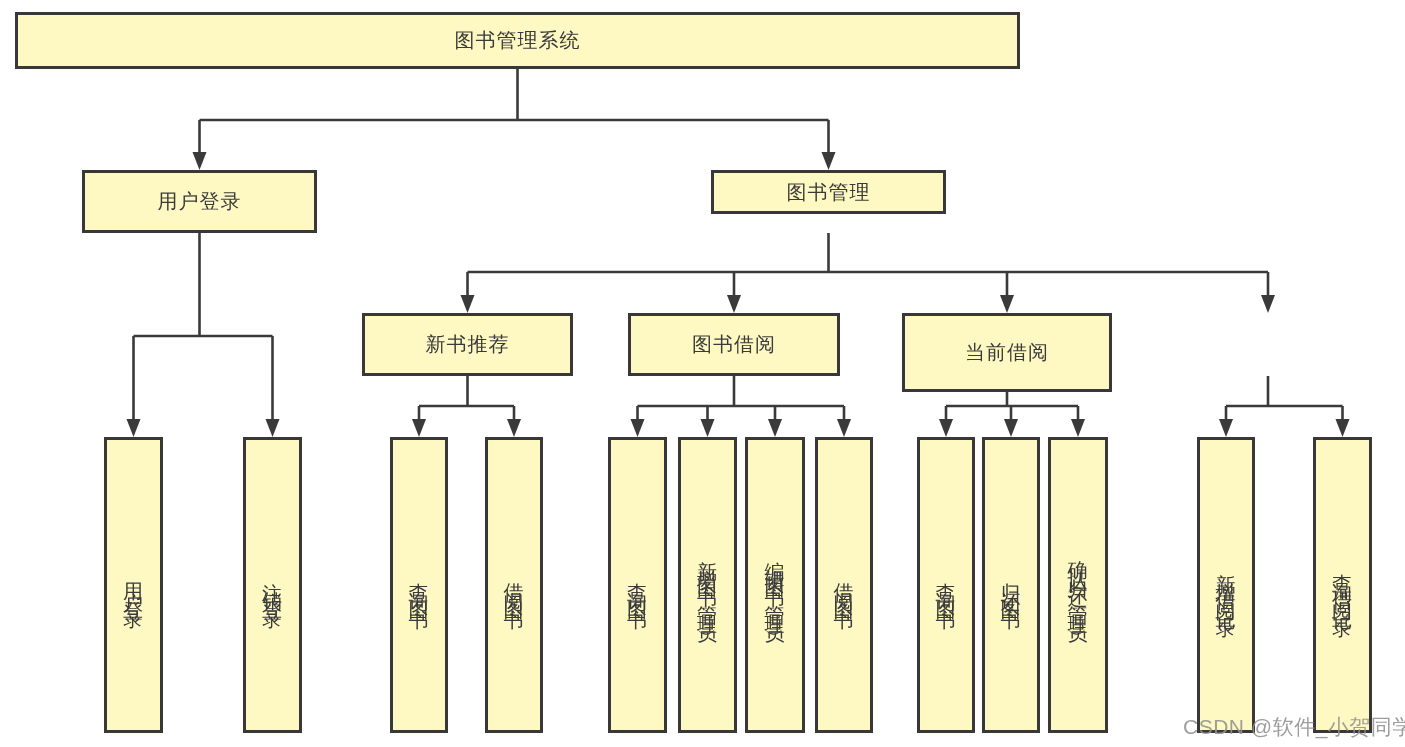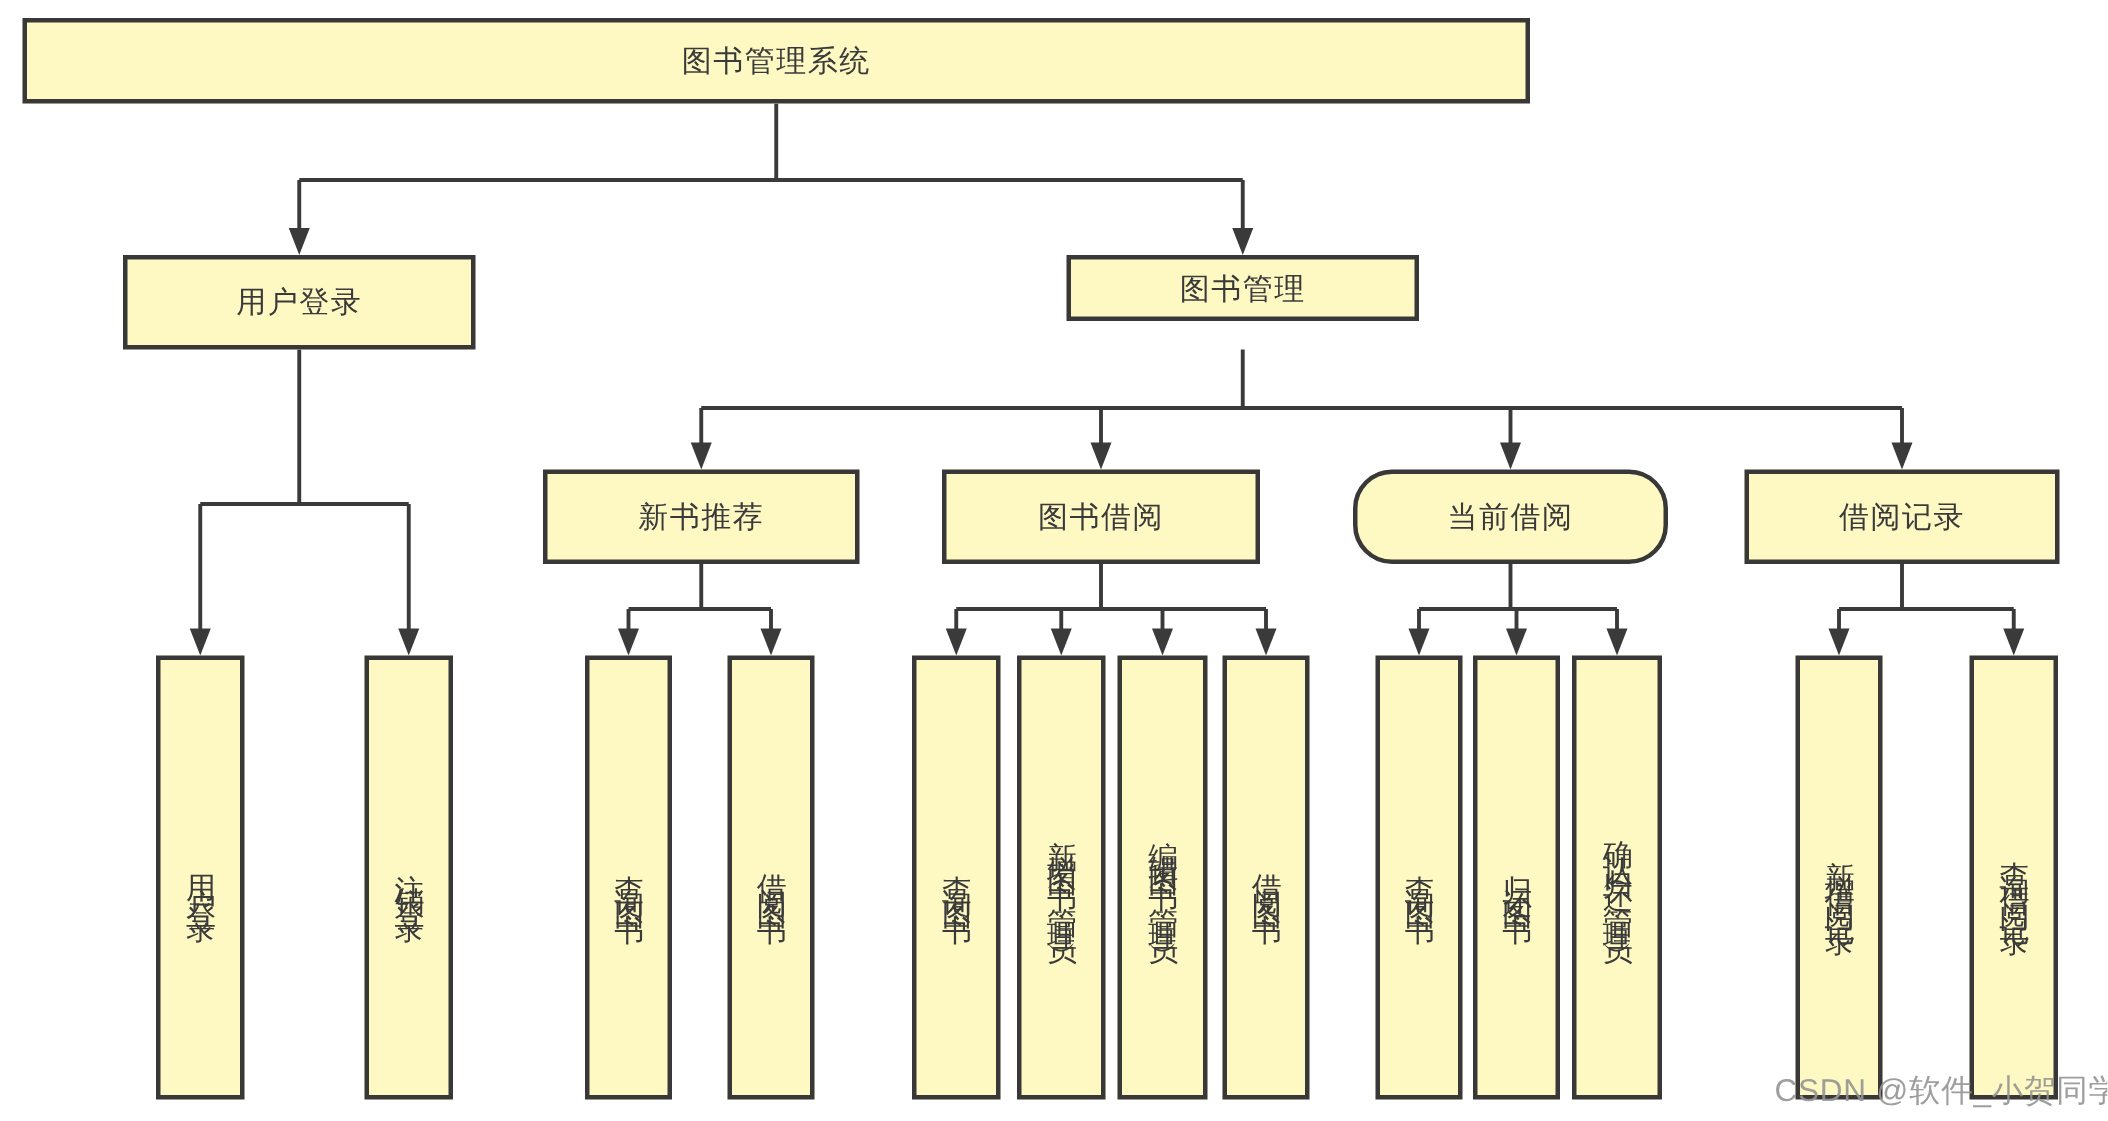--- a/index.html
+++ b/index.html
@@ -163,7 +163,7 @@
   <div class="box h-box" style="left:628px; top:313px; width:212px; height:63px;">
     <span>图书借阅</span>
   </div>
-  <div class="box h-box" style="left:902px; top:313px; width:210px; height:63px;border-radius:26px;">
+  <div class="box h-box" style="left:902px; top:313px; width:210px; height:79px;">
     <span>当前借阅</span>
   </div>
   <div class="box h-box" style="left:1163px; top:313px; width:210px; height:63px;">

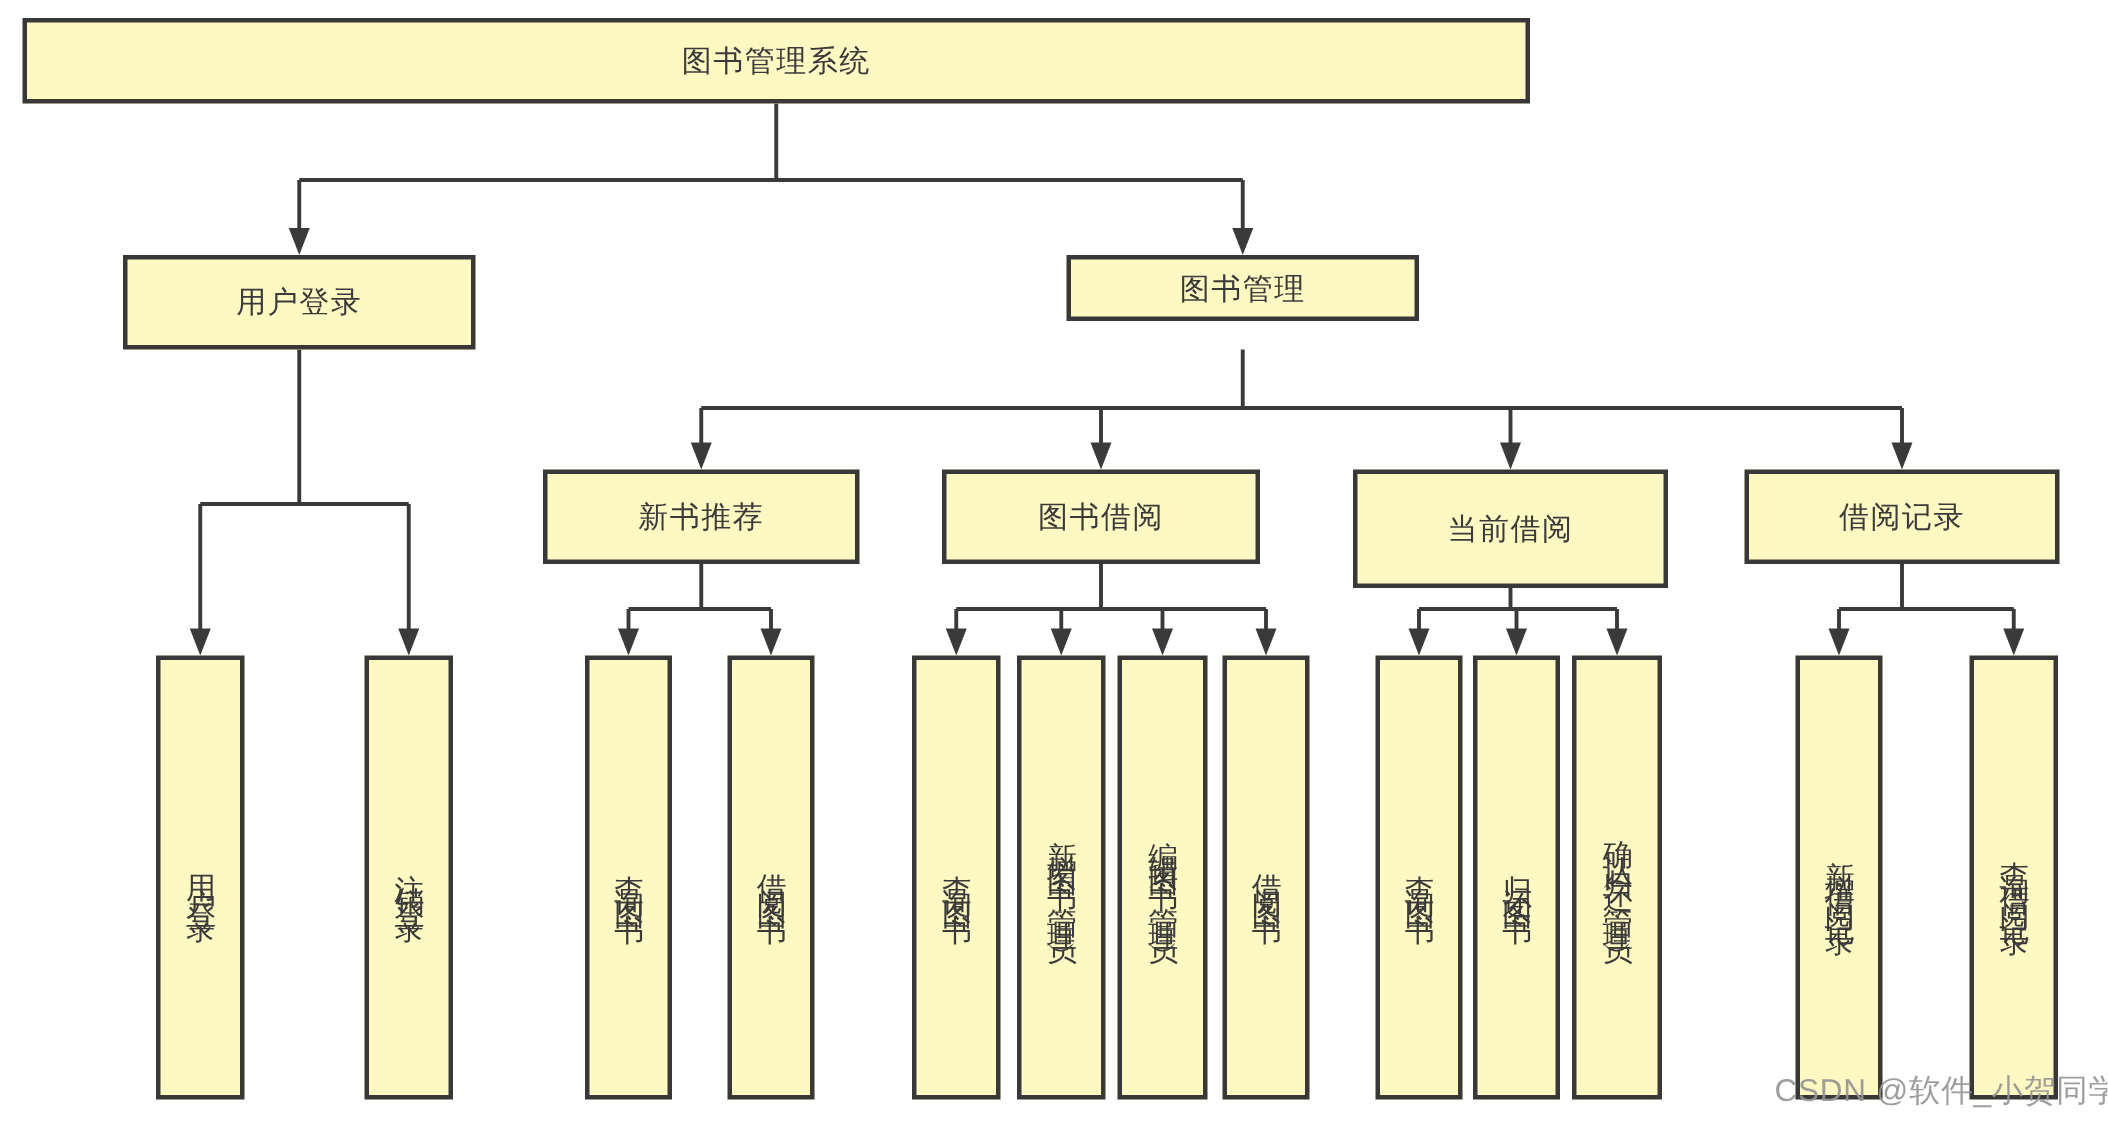--- a/index.html
+++ b/index.html
@@ -166,9 +166,6 @@
   <div class="box h-box" style="left:902px; top:313px; width:210px; height:79px;">
     <span>当前借阅</span>
   </div>
-  <div class="box h-box" style="left:1163px; top:313px; width:210px; height:63px;">
-    <span>借阅记录</span>
-  </div>
 
   <div class="box v-box" style="left:104px; top:437px; width:59px; height:296px;">
     <span class="v-label">用户登录</span>

